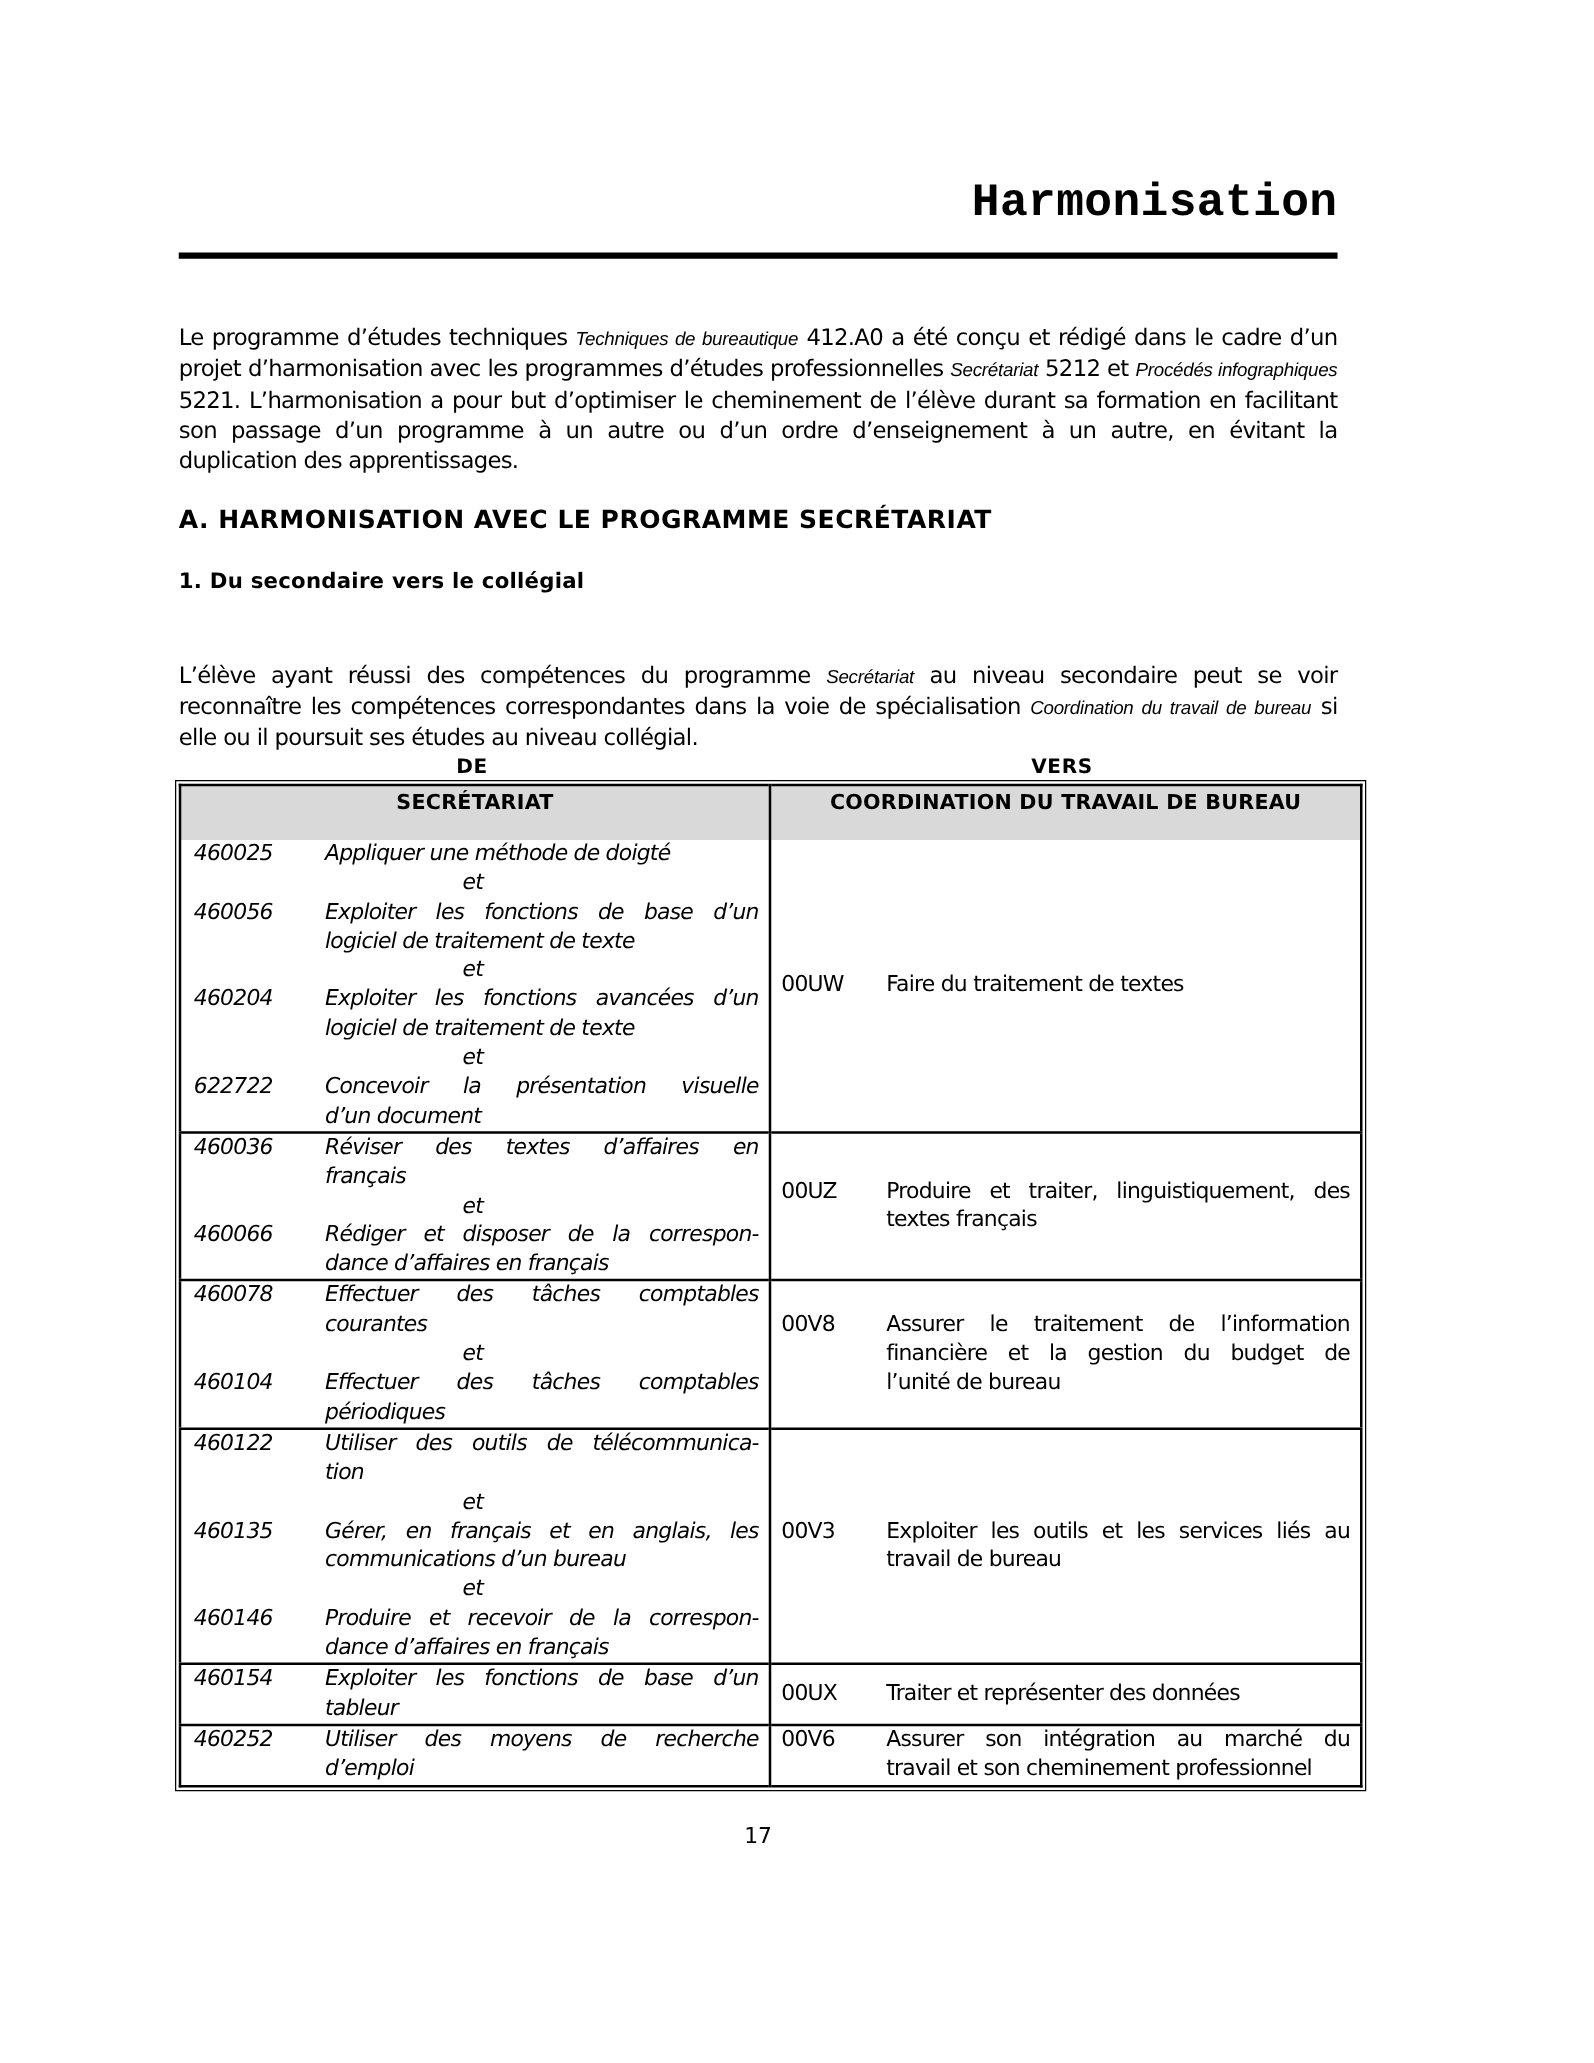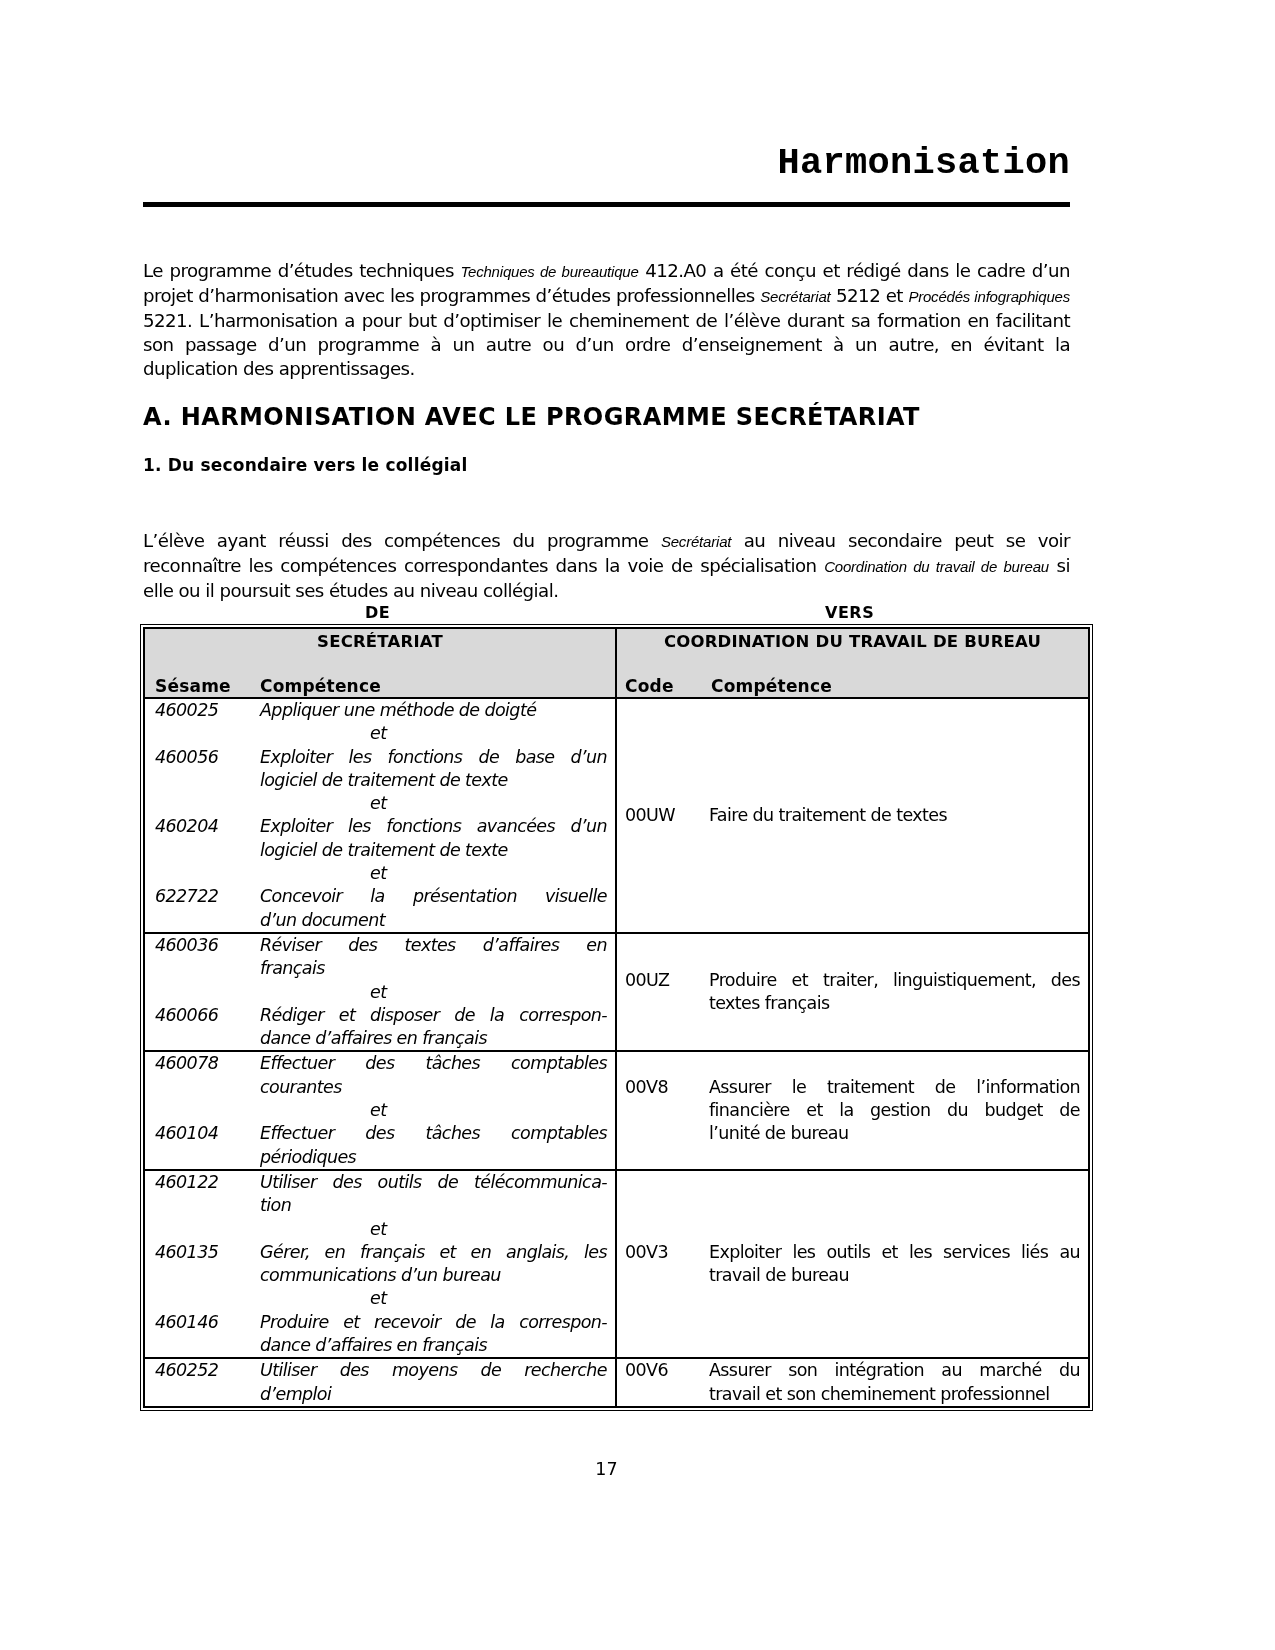--- a/index.html
+++ b/index.html
@@ -29,7 +29,7 @@
     .p2 { top: 529px; }
     .h-section {
       position: absolute; left: 0; top: 403px; margin: 0;
-      font-weight: bold; font-size: 24px; letter-spacing: 0.4px;
+      font-weight: bold; font-size: 20px; letter-spacing: 0.4px;
     }
     .h-sub {
       position: absolute; left: 0; top: 455px; margin: 0;

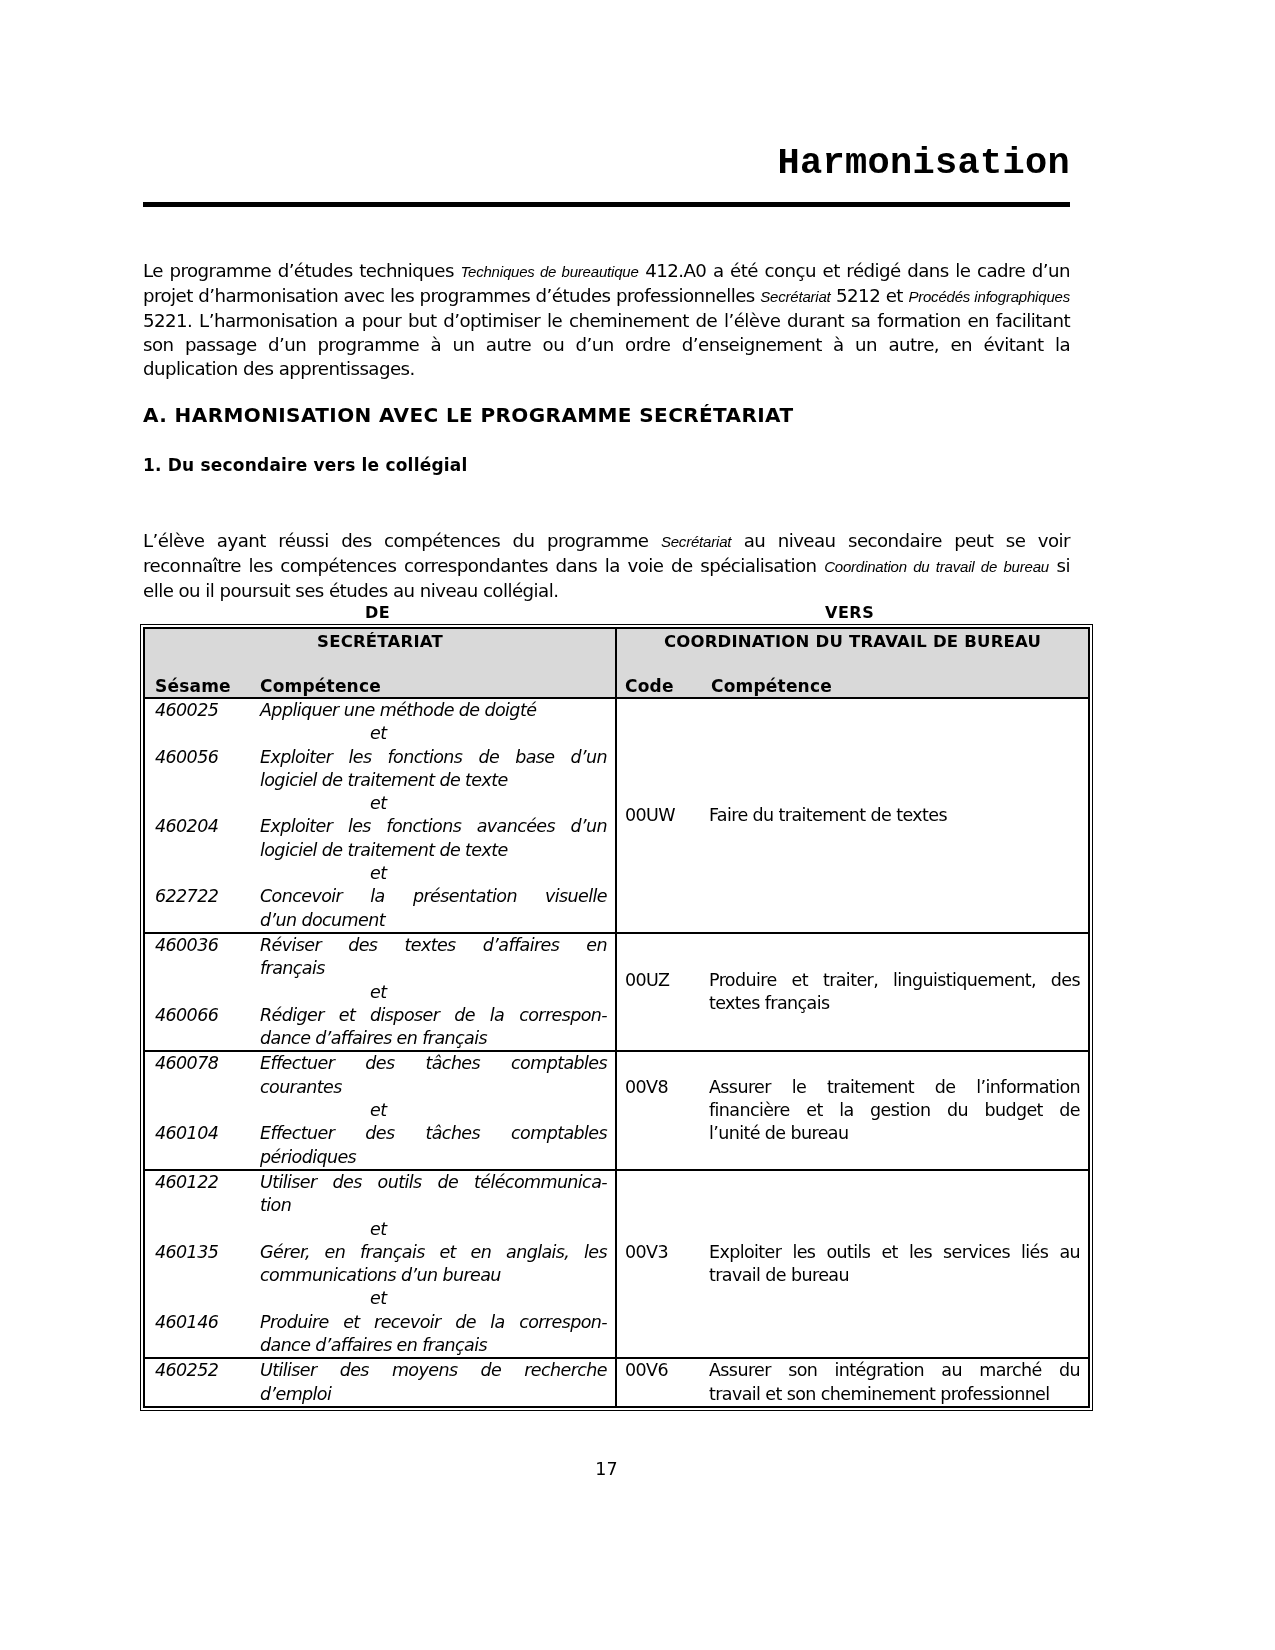--- a/index.html
+++ b/index.html
@@ -103,20 +103,6 @@
           <th class="sep">SECRÉTARIAT</th>
           <th>COORDINATION DU TRAVAIL DE BUREAU</th>
         </tr>
-        <tr class="hdr-cols">
-          <th class="sep">
-            <div style="display:flex;">
-              <span style="width:105px;flex:none;padding-left:2px;">Sésame</span>
-              <span>Compétence</span>
-            </div>
-          </th>
-          <th>
-            <div style="display:flex;">
-              <span style="width:86px;flex:none;">Code</span>
-              <span>Compétence</span>
-            </div>
-          </th>
-        </tr>
       </thead>
       <tbody id="tbl-body">
           <tr class="grp">

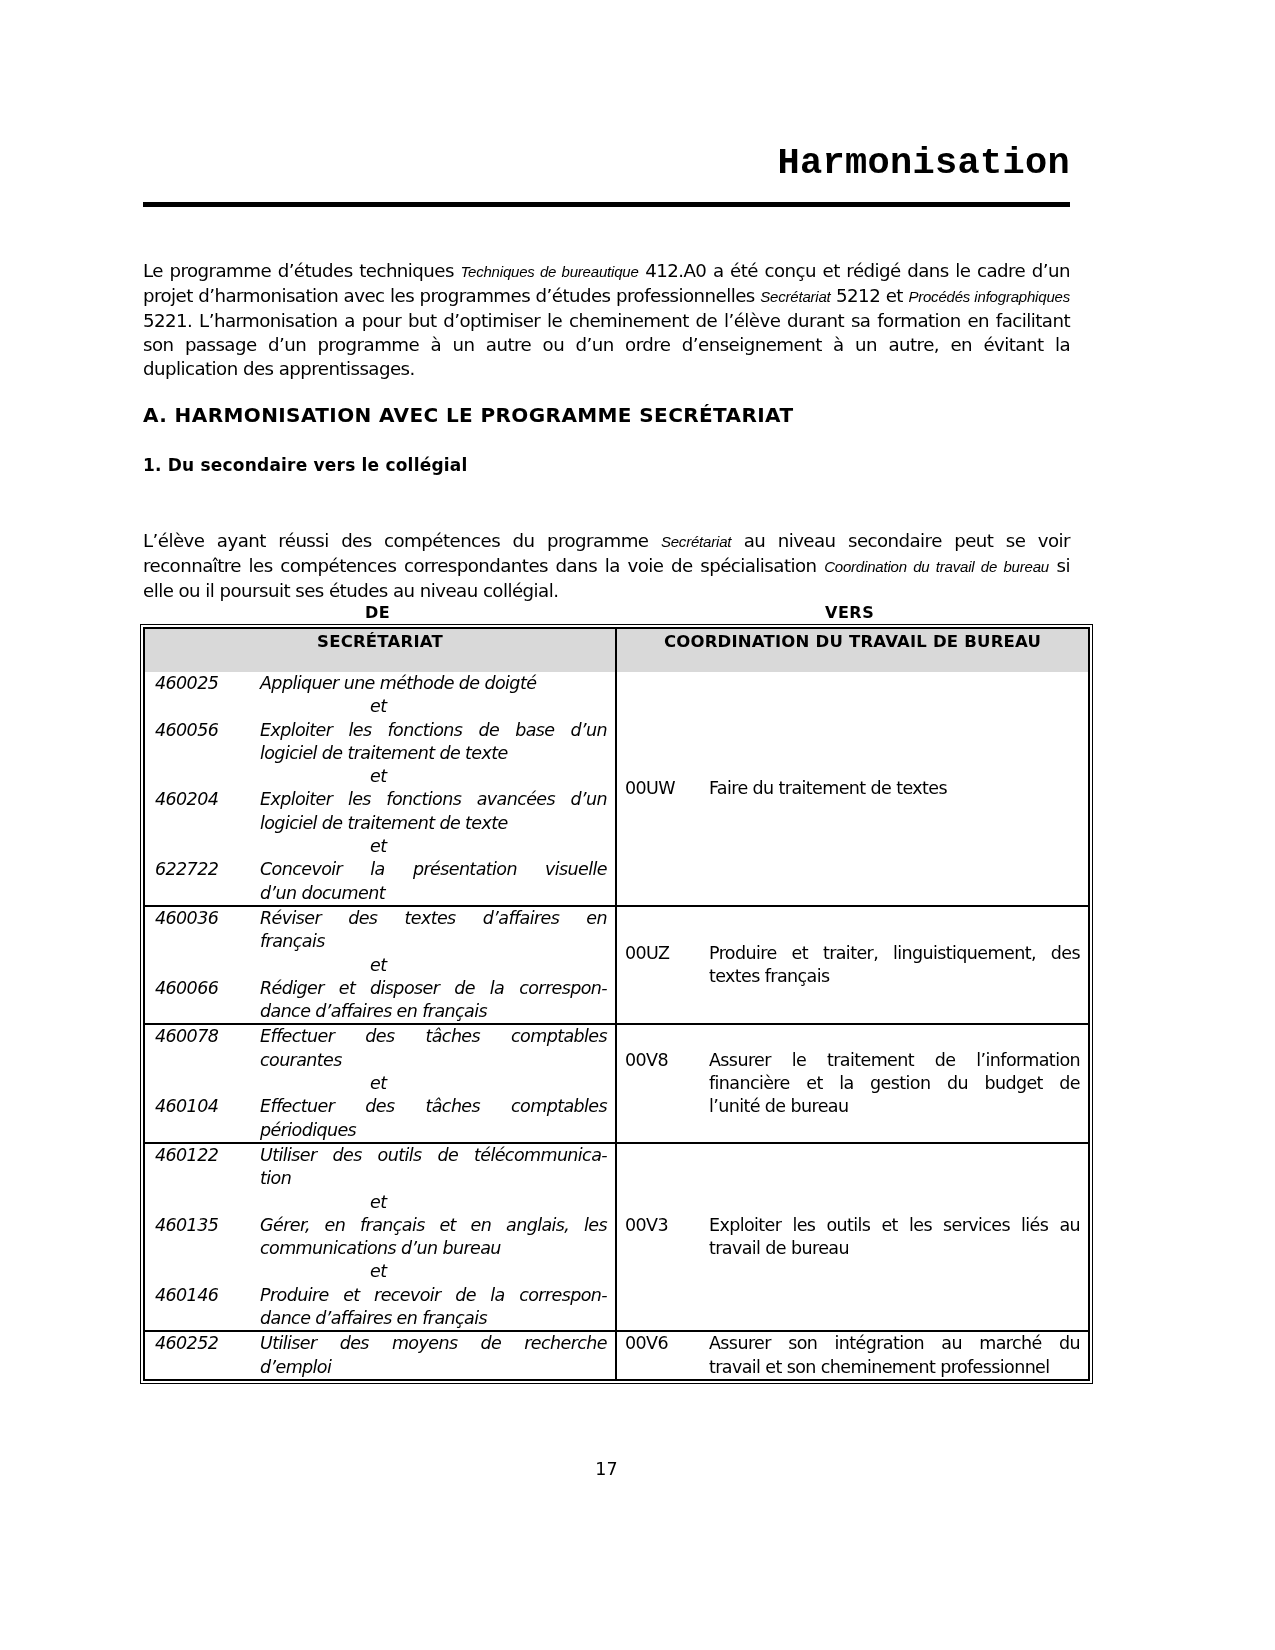--- a/index.html
+++ b/index.html
@@ -272,6 +272,26 @@
           <tr class="grp">
             <td class="left-cell sep">
               <div class="line">
+                <span class="code">460154</span>
+                <span class="txt just">Exploiter les fonctions de base d’un</span>
+              </div>
+              <div class="line">
+                <span class="code"></span>
+                <span class="txt">tableur</span>
+              </div>
+            </td>
+            <td class="right-cell">
+              <div class="rline">
+                <span class="rcode">00UX</span>
+                <span class="rtxt">
+                  <span class="" style="display: block;">Traiter et représenter des données</span>
+                </span>
+              </div>
+            </td>
+          </tr>
+          <tr class="grp">
+            <td class="left-cell sep">
+              <div class="line">
                 <span class="code">460252</span>
                 <span class="txt just">Utiliser des moyens de recherche</span>
               </div>

